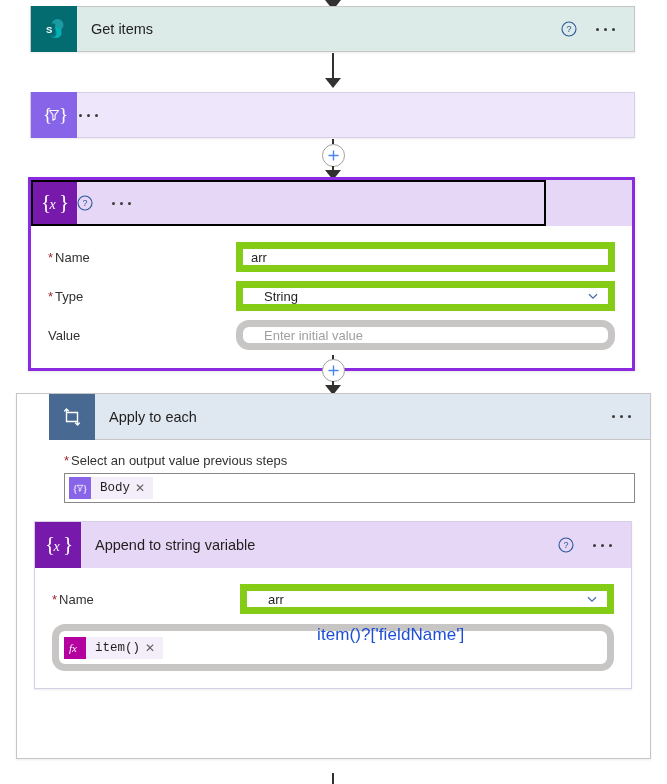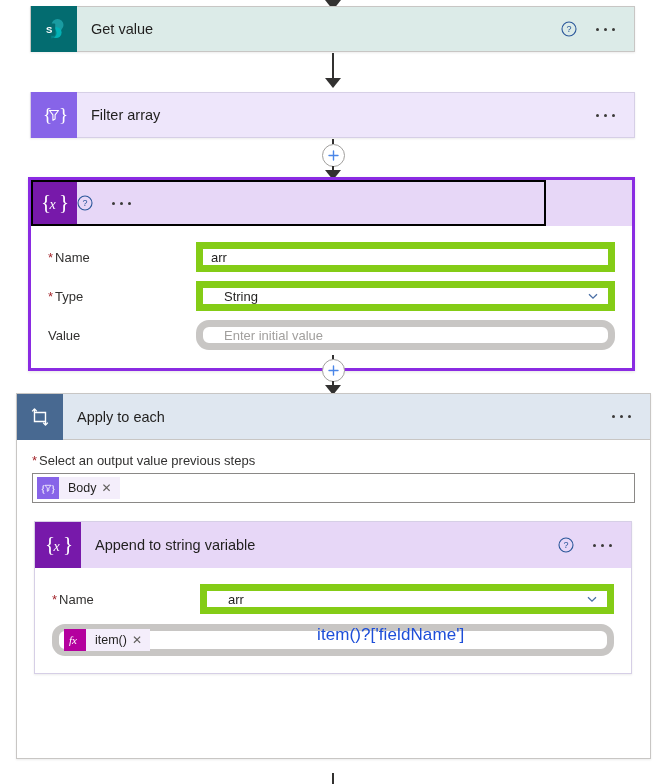--- a/index.html
+++ b/index.html
@@ -270,7 +270,7 @@
           <text x="8.1" y="16.6" font-family="'Liberation Sans',sans-serif" font-size="9.5" font-weight="bold" fill="#ffffff" text-anchor="middle">S</text>
         </svg>
       </div>
-      <div class="card-title">Get value</div>
+      <div class="card-title">Get items</div>
       <div class="hdr-actions">
         <span>
           <svg class="help-icon" viewBox="0 0 16 16">

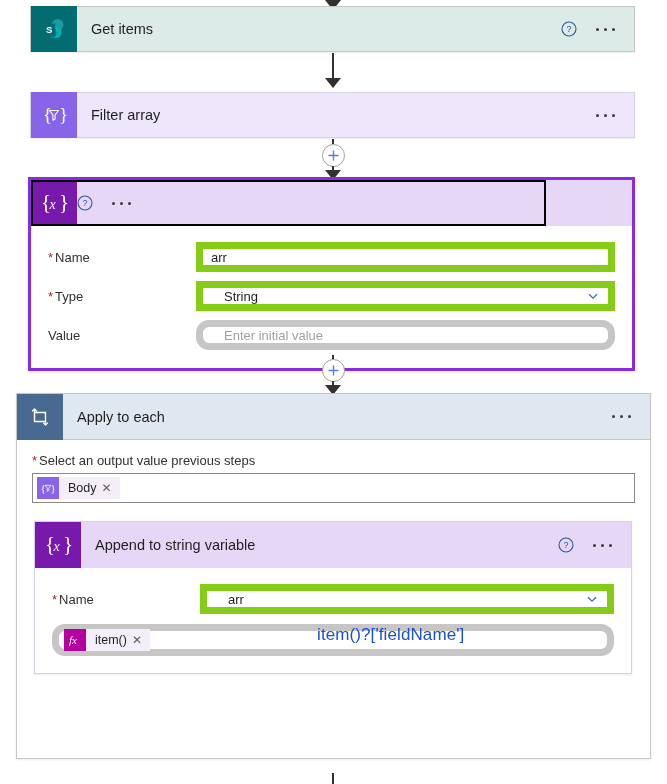--- a/index.html
+++ b/index.html
@@ -299,7 +299,6 @@
           <path d="M9.5 7.5h9l-3.4 4.3v4.2l-2.2 1.2v-5.4z" fill="none" stroke="#ffffff" stroke-width="1.1" stroke-linejoin="round"></path>
         </svg>
       </div>
-      <div class="card-title">Filter array</div>
       <div class="hdr-actions">
         <span class="ellipsis">
             <i></i>

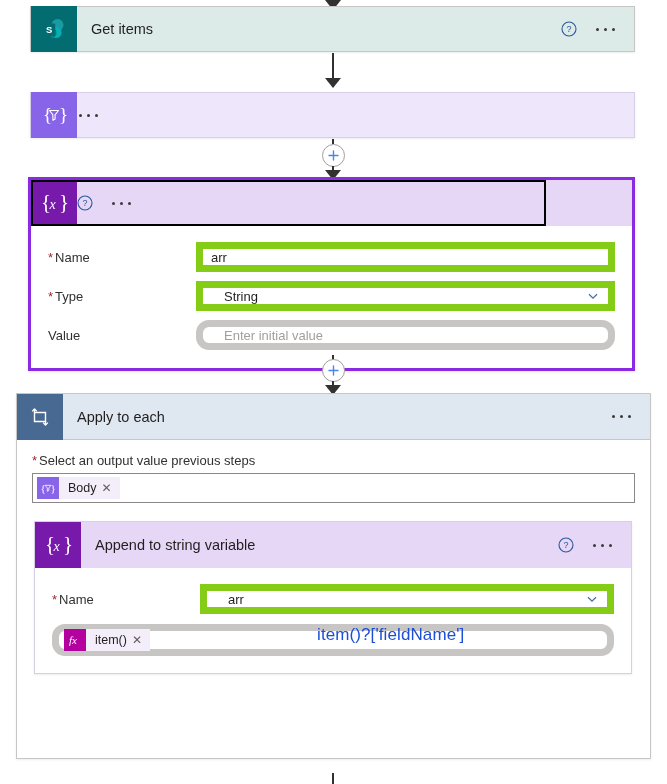--- a/index.html
+++ b/index.html
@@ -97,6 +97,7 @@
     display: flex;
     align-items: center;
     margin-bottom: 9px;
+    gap: 40px;
   }
   .field-row:last-child { margin-bottom: 0; }
   .field-label {

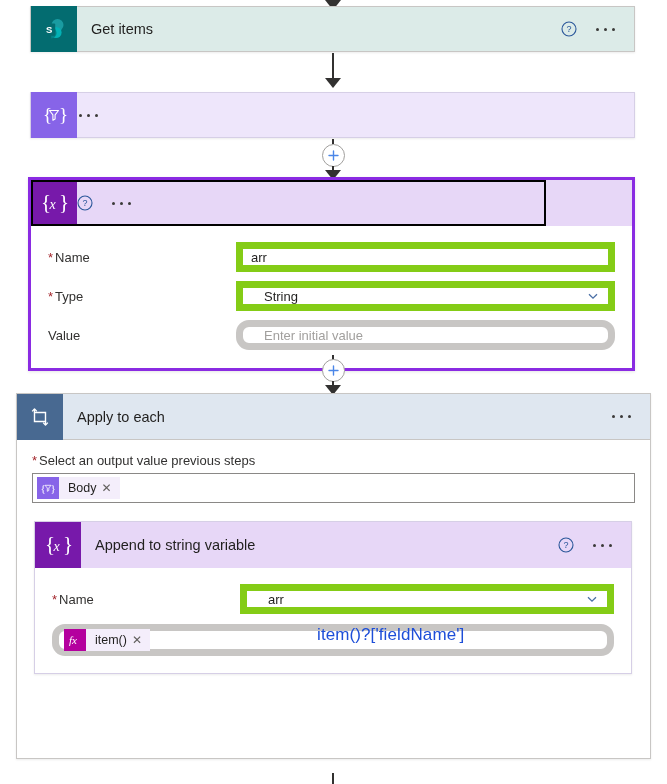--- a/index.html
+++ b/index.html
@@ -381,7 +381,7 @@
   <div class="connector" style="left:332px; top:381px; height:5px;"></div>
   <div class="arrow-head" style="left:325px; top:385px;"></div>
 
-  <div class="loop-container shadow-sm" style="left:16px; top:393px; width:635px; height:366px;">
+  <div class="loop-container shadow-sm" style="left:16px; top:393px; width:635px; height:366px;padding-left:32px;">
     <div class="card-header hdr-loop" style="border:0; border-bottom:1px solid #c8c6c4;">
       <div class="card-icon ico-loop">
         <svg width="24" height="24" viewBox="0 0 24 24">

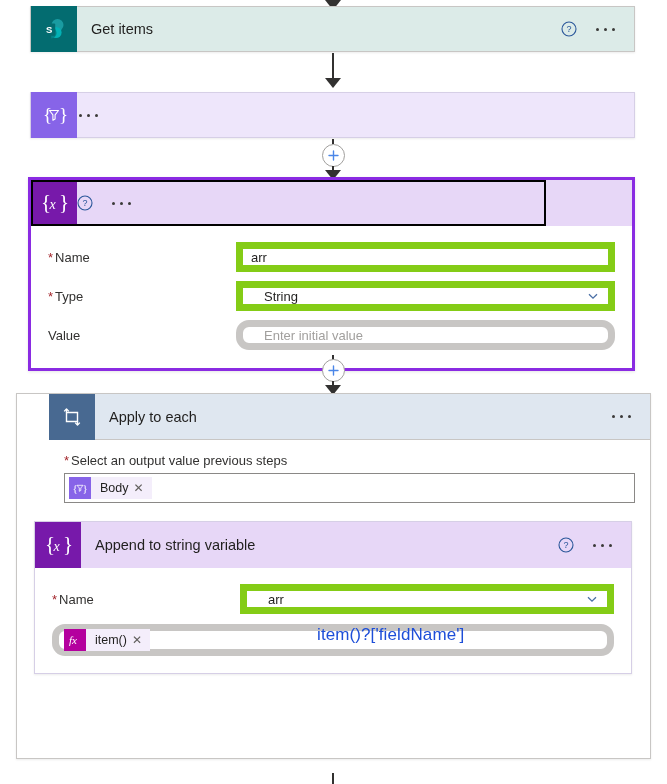--- a/index.html
+++ b/index.html
@@ -156,7 +156,7 @@
   }
   .token-ico.purple { background: #8764e8; }
   .token-ico.fx { background: #b4009e; }
-  .token-text { padding: 0 5px 0 9px; }
+  .token-text { padding: 0 5px 0 9px; font-family: Liberation Mono, monospace; }
   .token-x {
     padding-right: 8px;
     font-size: 12px;

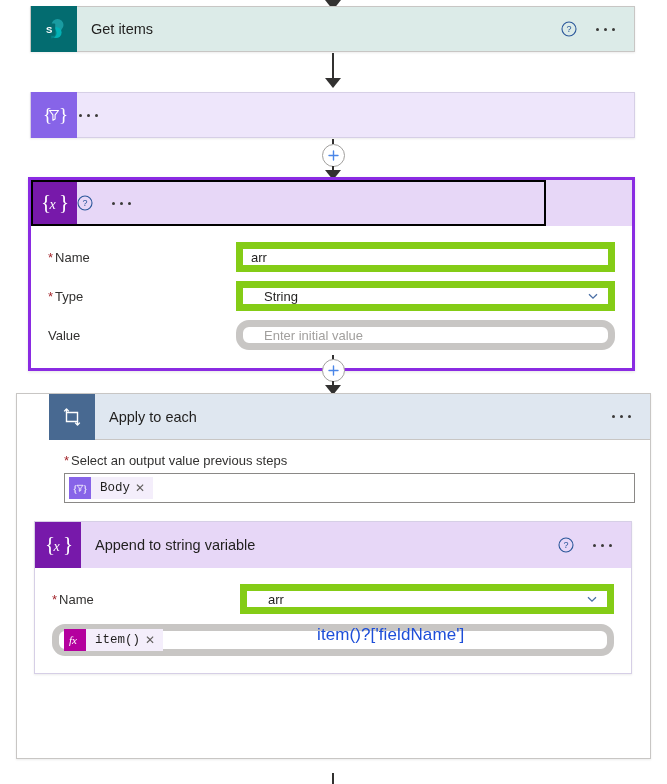--- a/index.html
+++ b/index.html
@@ -125,7 +125,7 @@
     position: relative;
   }
   .field-ctl.empty { border-color: #c8c6c4; border-radius: 13px; }
-  .field-ctl.tall { height: 32px; }
+  .field-ctl.tall { height: 47px; }
   .placeholder { color: #a19f9d; }
   .chevron {
     position: absolute;

